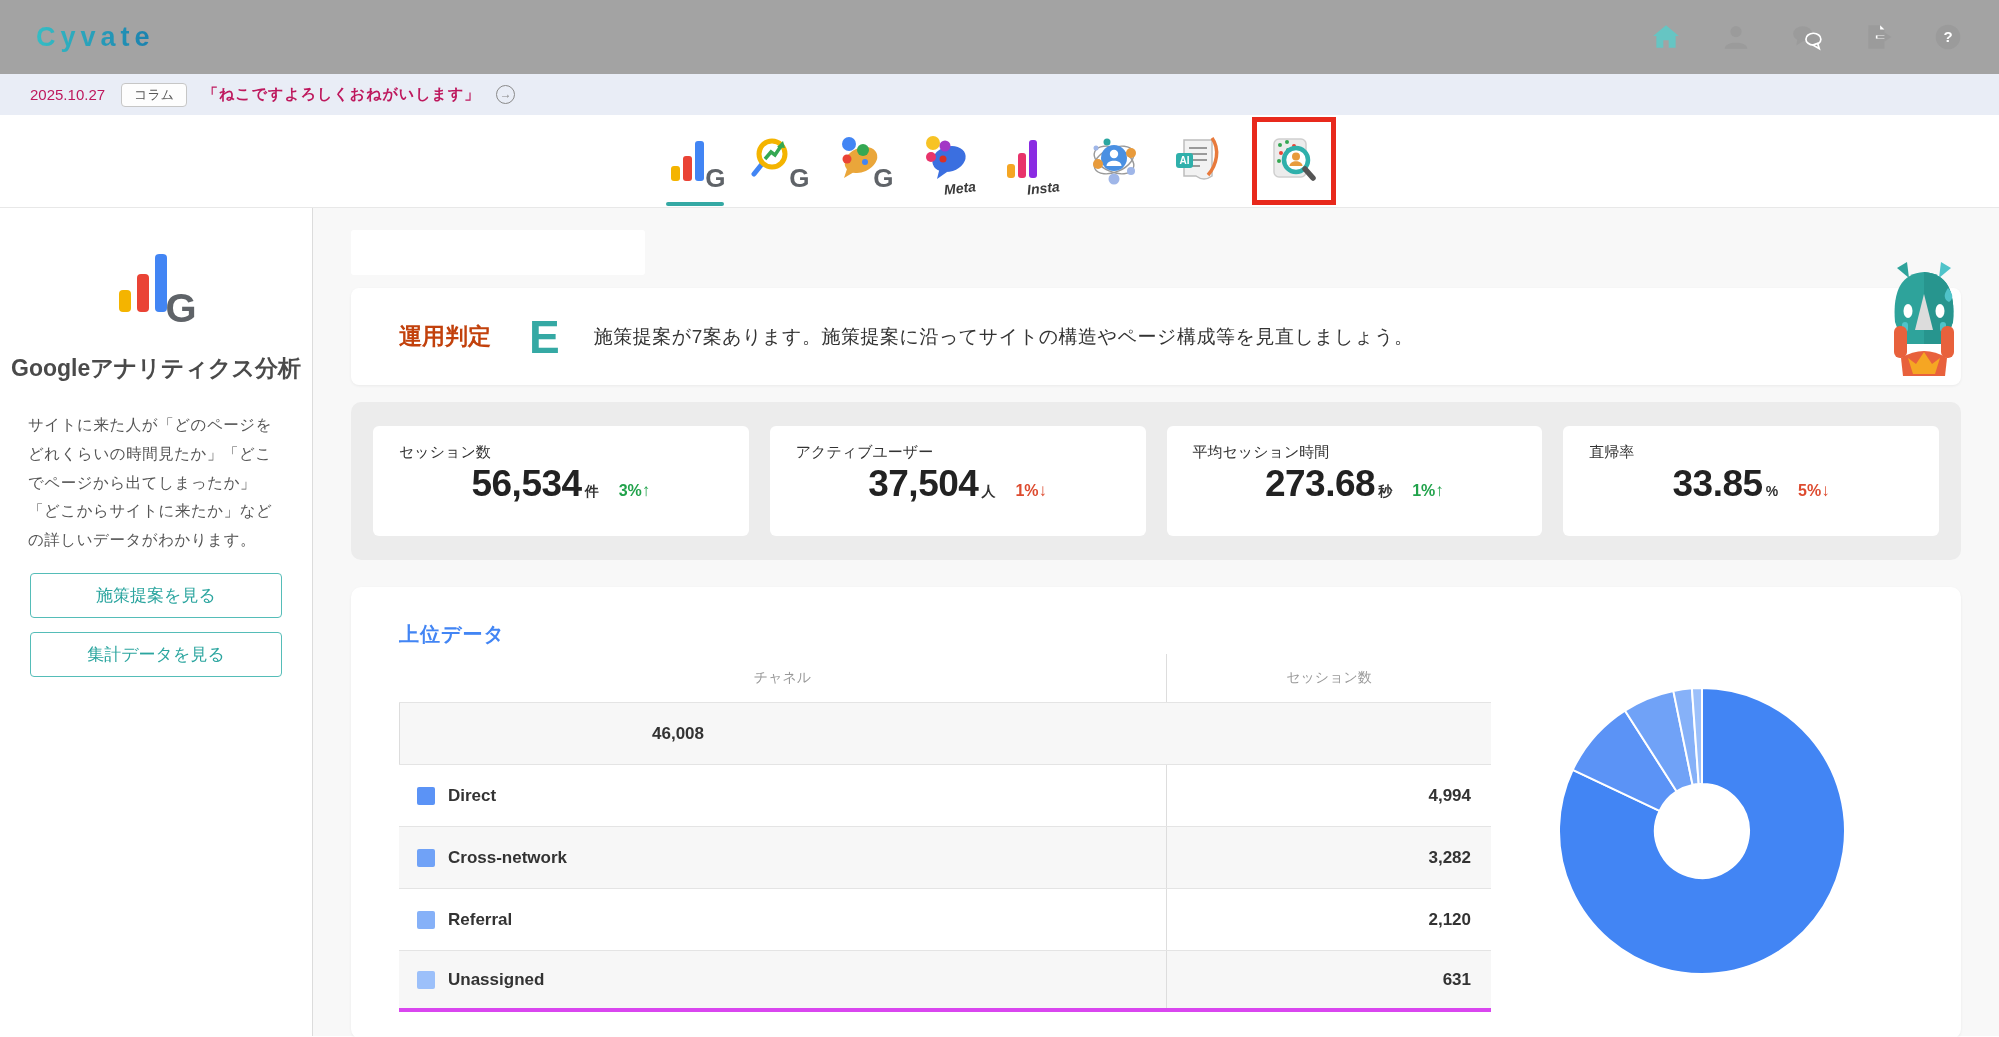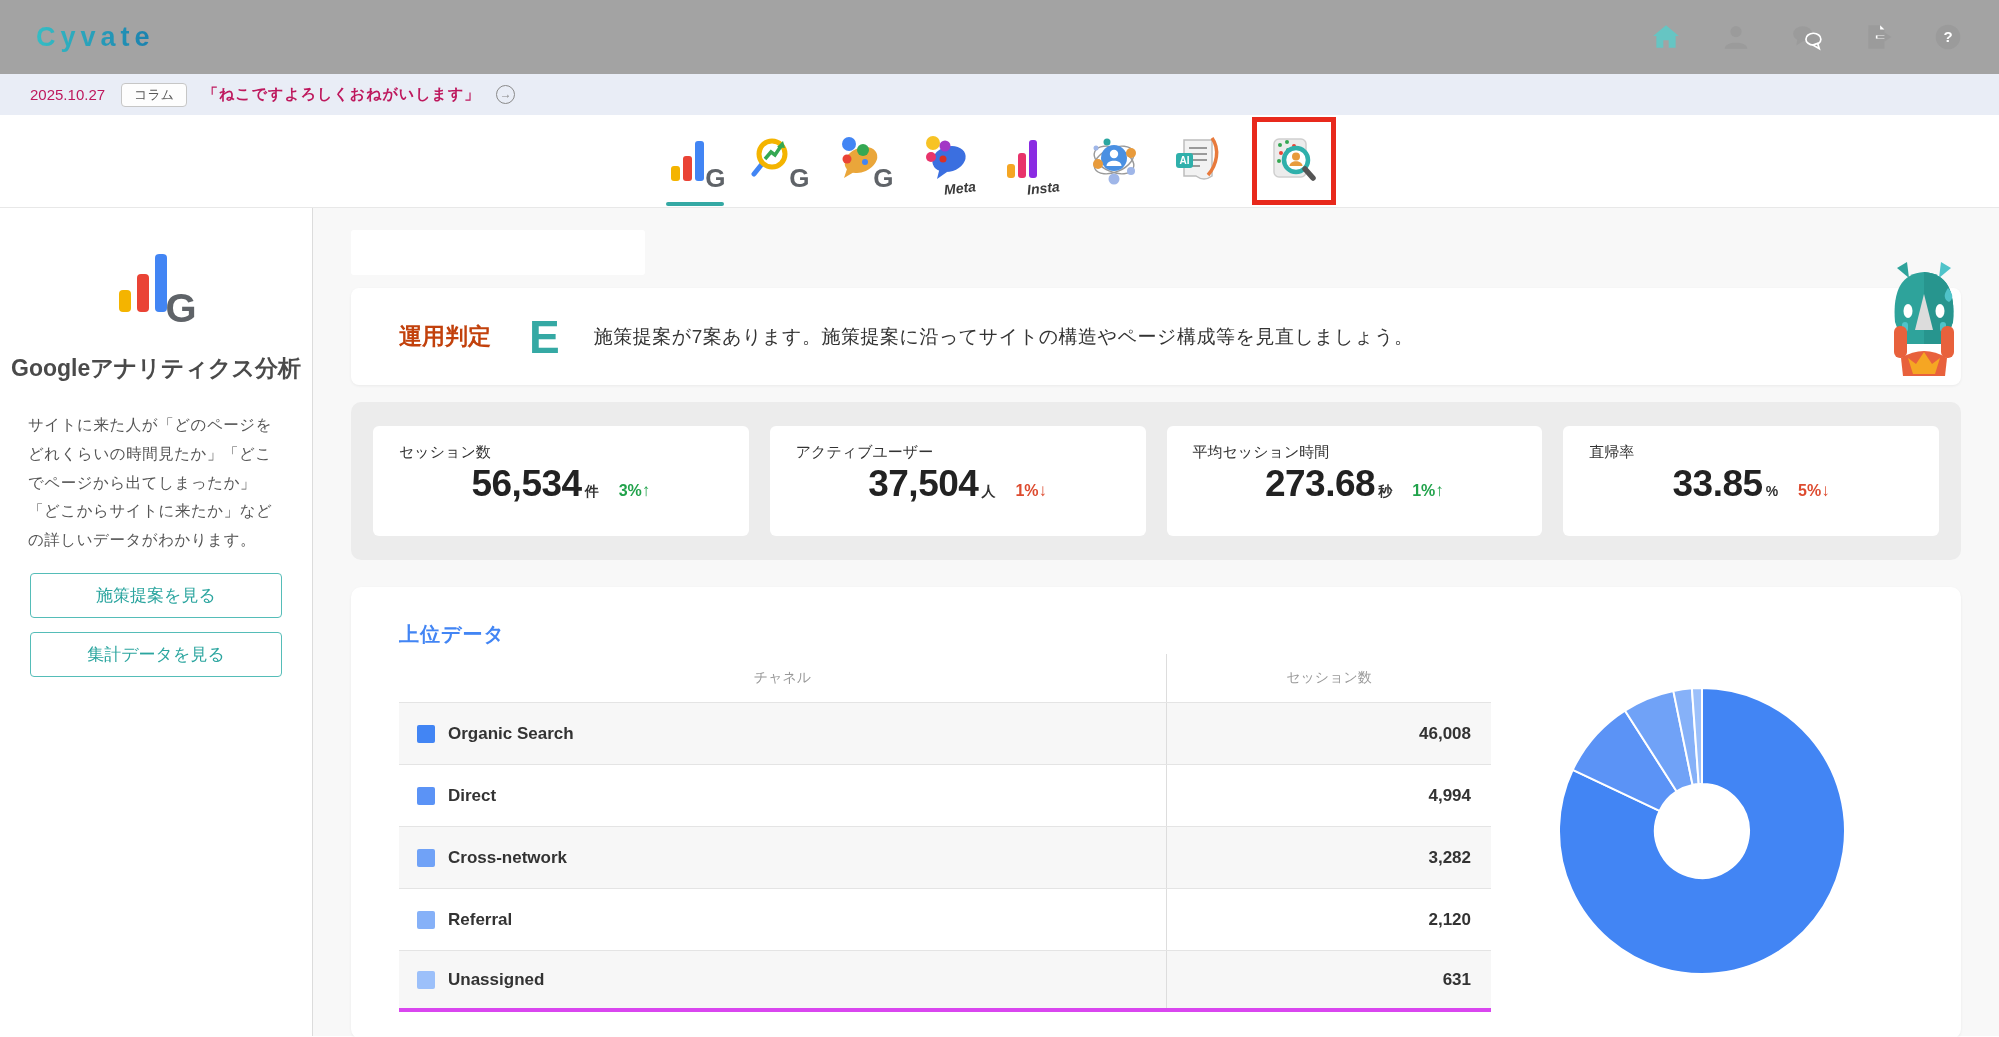--- a/index.html
+++ b/index.html
@@ -338,10 +338,6 @@
             <div class="c2">セッション数</div>
           </div>
           <div class="t-row odd">
-            <div class="c1">
-                <span class="swatch" style="background: rgb(66, 133, 244);"></span>
-                <span>Organic Search</span>
-              </div>
             <div class="c2">46,008</div>
           </div>
           <div class="t-row">

